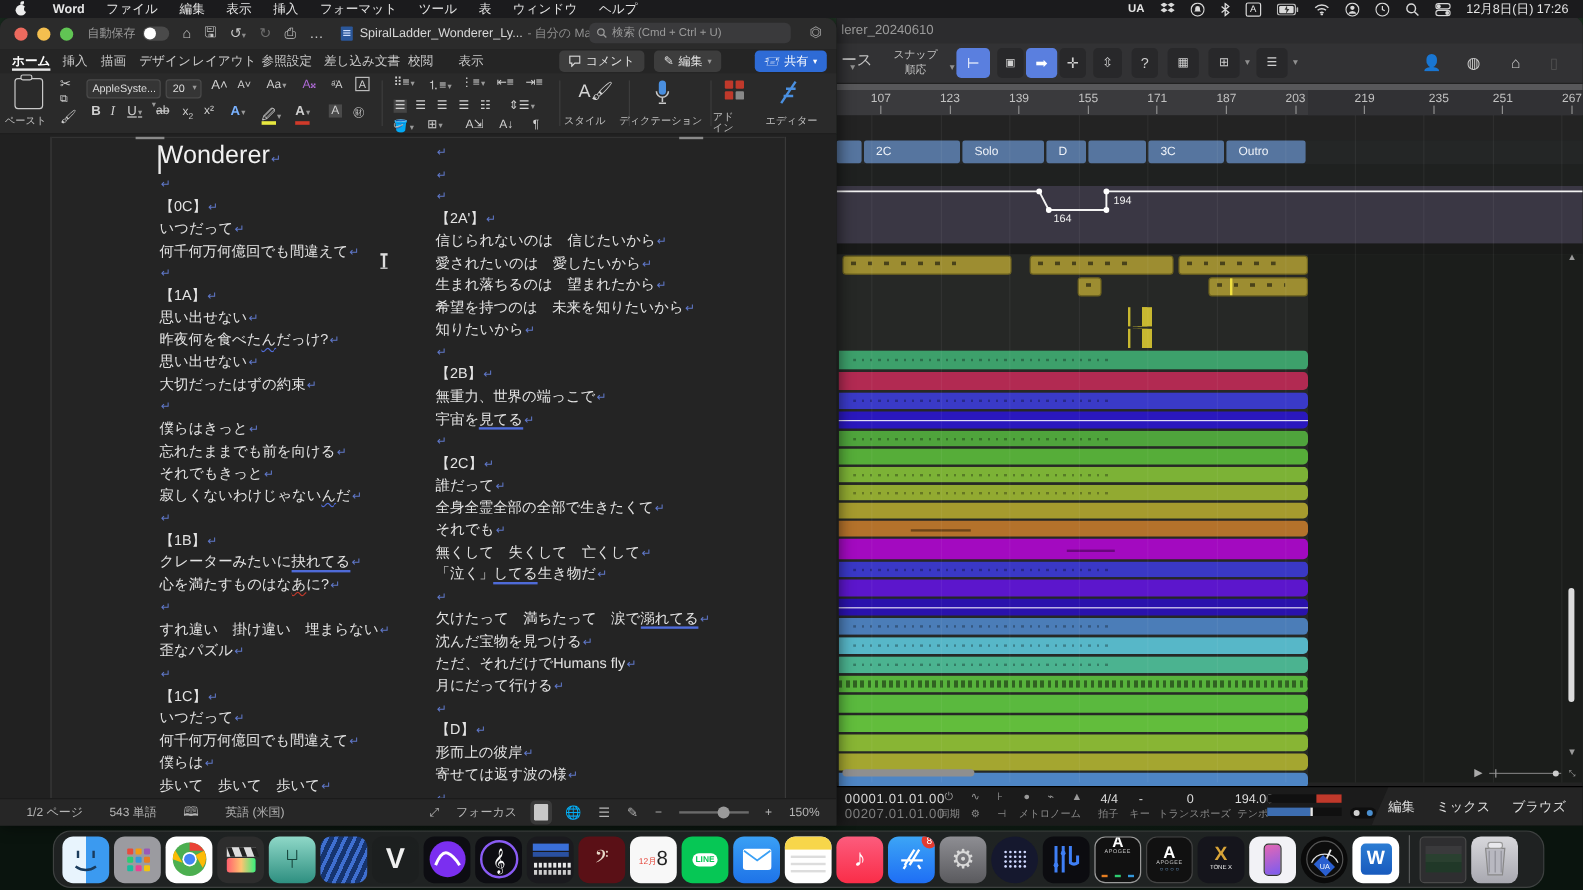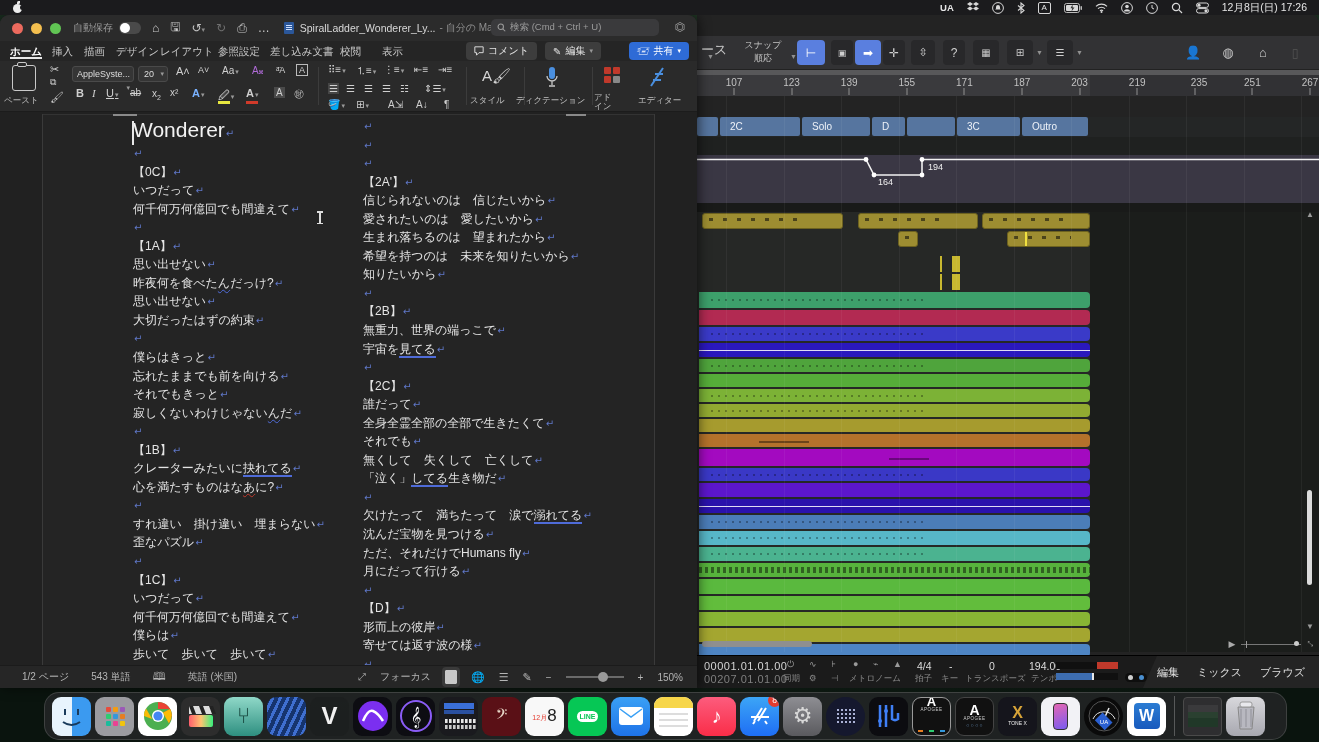--- a/index.html
+++ b/index.html
@@ -140,6 +140,7 @@
       <span class="bite"></span>
       <span class="leaf"></span>
     </span>
+  <span id="mb-items"><span class="menu-item app">Word</span><span class="menu-item">ファイル</span><span class="menu-item">編集</span><span class="menu-item">表示</span><span class="menu-item">挿入</span><span class="menu-item">フォーマット</span><span class="menu-item">ツール</span><span class="menu-item">表</span><span class="menu-item">ウィンドウ</span><span class="menu-item">ヘルプ</span></span>
   <span id="mb-right">
     <span style="font-size:9.5px;font-weight:bold;">UA</span>
     <svg width="12" height="11" viewBox="0 0 12 11">

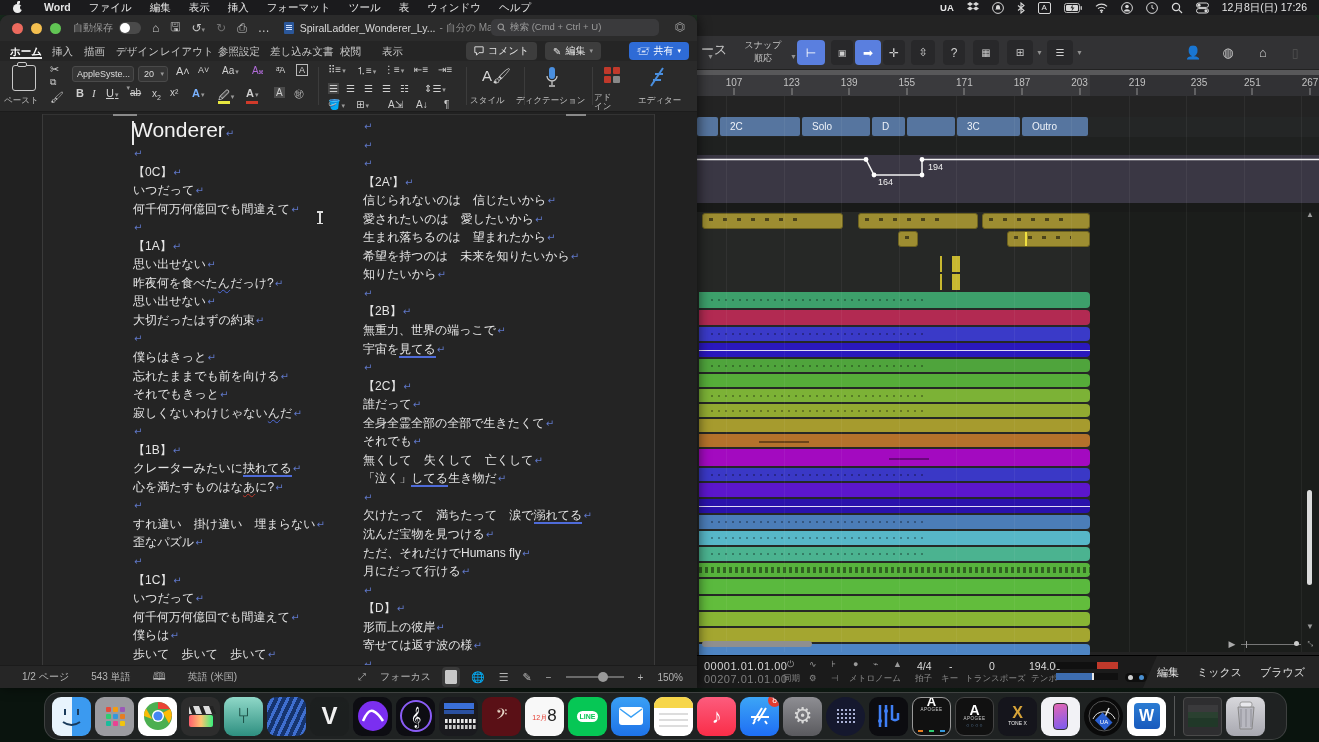--- a/index.html
+++ b/index.html
@@ -188,6 +188,7 @@
 </div>
 
 <div id="logic">
+  <div id="ltitle">lerer_20240610</div>
   <div id="ltoolbar">
     <span style="position:absolute;left:4px;top:5px;font-size:13px;">ース</span>
     <span style="position:absolute;left:10px;top:17px;font-size:7px;color:#909090;">▼</span>

